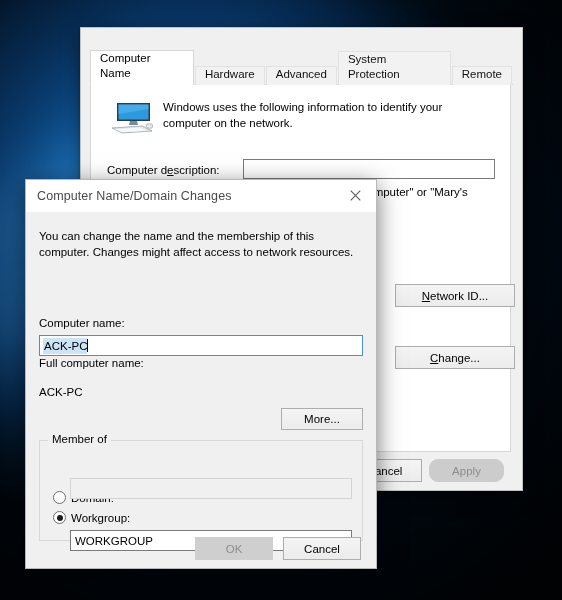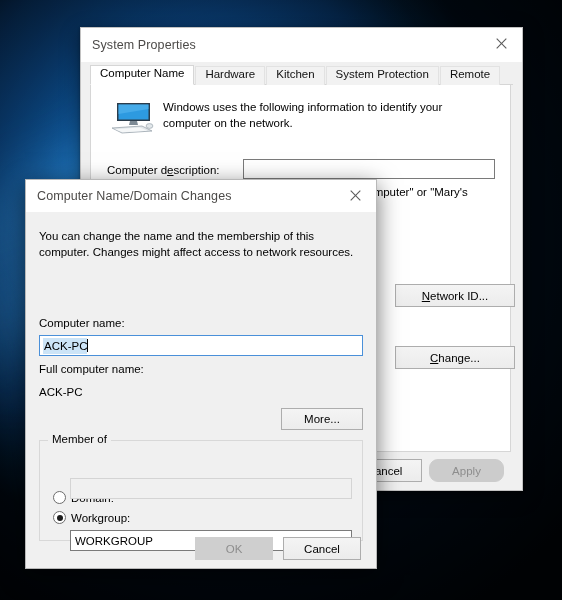--- a/index.html
+++ b/index.html
@@ -391,15 +391,6 @@
 
   <div class="win" id="sysprops">
 
-    <div class="titlebar">
-      <div class="title">System Properties</div>
-      <div class="closebtn">
-        <svg width="11" height="11" viewBox="0 0 11 11" aria-hidden="true">
-          <line x1="0.7" y1="0.7" x2="10.3" y2="10.3" stroke="#5a5a5a" stroke-width="1.05"></line>
-          <line x1="10.3" y1="0.7" x2="0.7" y2="10.3" stroke="#5a5a5a" stroke-width="1.05"></line>
-        </svg>
-      </div>
-    </div>
 
     <div id="tabstrip">
       <div class="tab active">Computer Name</div>

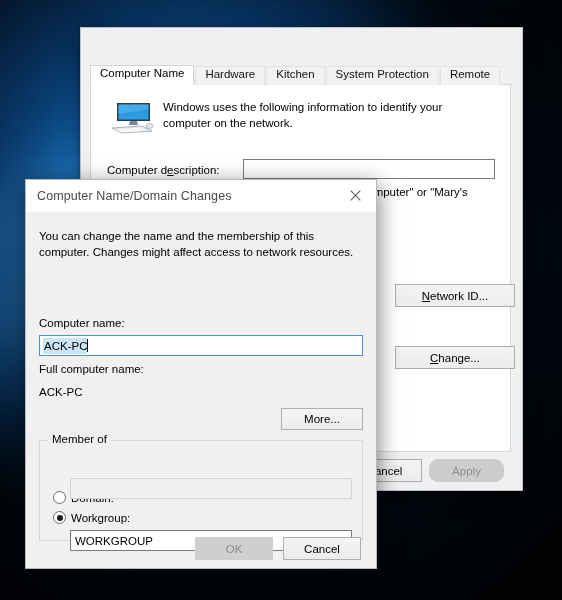--- a/index.html
+++ b/index.html
@@ -395,7 +395,7 @@
     <div id="tabstrip">
       <div class="tab active">Computer Name</div>
       <div class="tab">Hardware</div>
-      <div class="tab">Kitchen</div>
+      <div class="tab">Advanced</div>
       <div class="tab">System Protection</div>
       <div class="tab">Remote</div>
     </div>

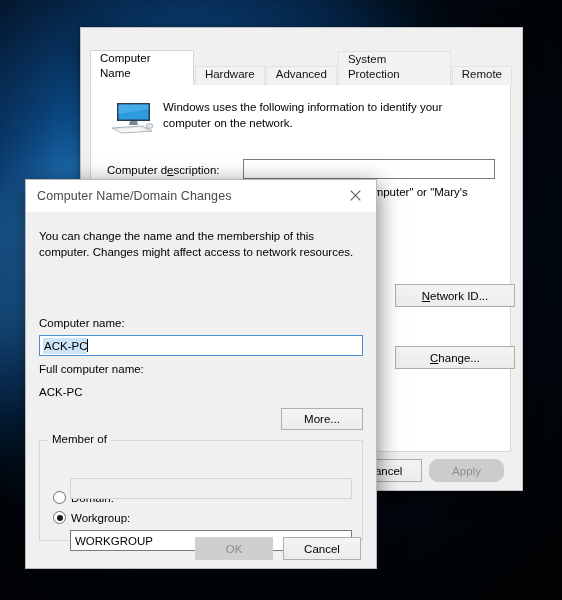--- a/index.html
+++ b/index.html
@@ -274,7 +274,7 @@
   }
   #cn-full-label {
     position: absolute;
-    left: 13px; top: 151px;
+    left: 13px; top: 145px;
     font-size: 11.5px;
   }
   #cn-full-value {

